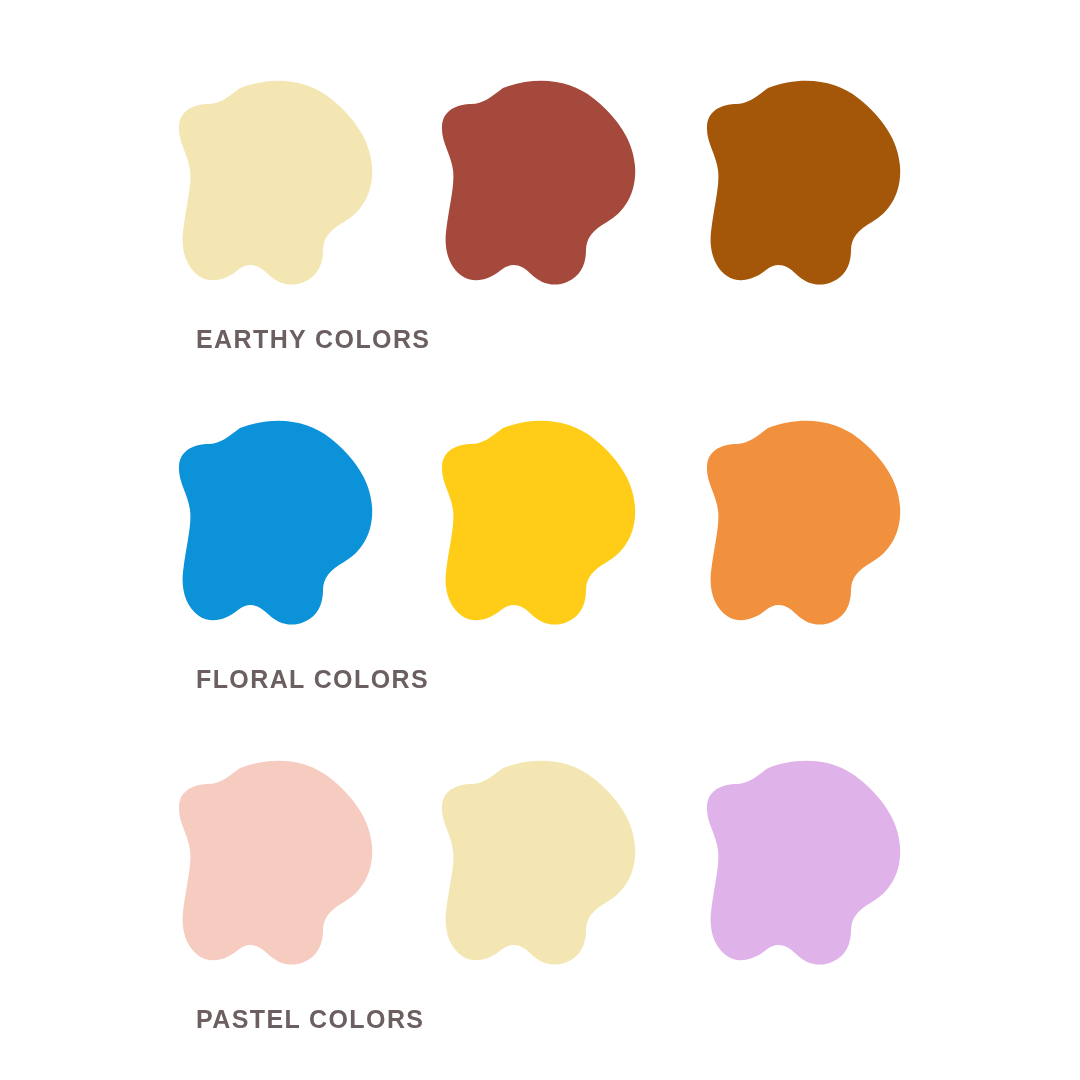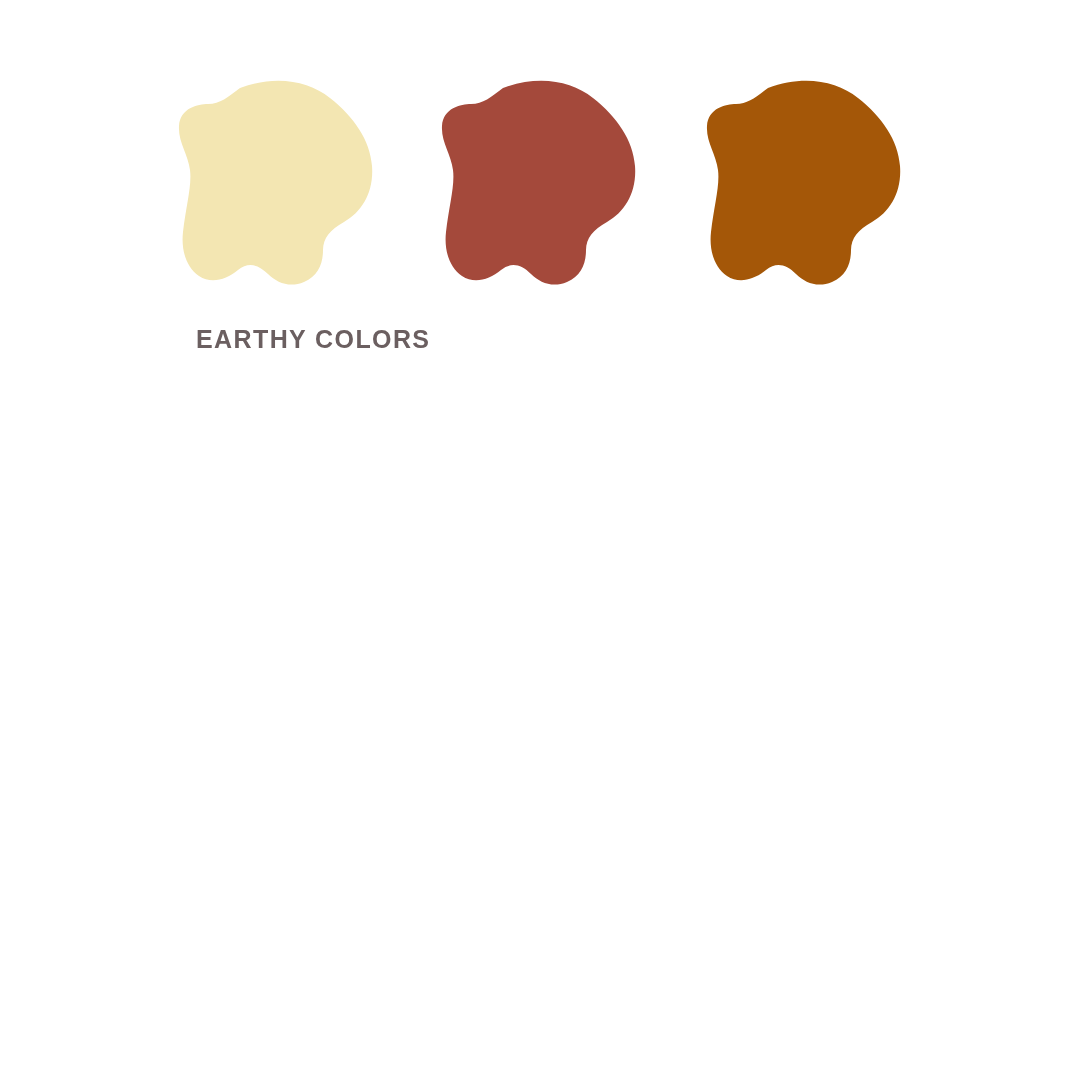--- a/index.html
+++ b/index.html
@@ -95,6 +95,26 @@
     <div class="group-label" style="color: rgb(107, 95, 96);">EARTHY COLORS</div>
   </div>
 
+  <div class="palette-group" id="group-floral">
+    <div class="swatch-row">
+      <div class="swatch">
+        <svg viewBox="0 0 196 208" xmlns="http://www.w3.org/2000/svg" aria-hidden="true">
+          <path d="M 62,10 C 96,-3 130,2 152,20 C 176,39 192,62 194,88 C 196,114 184,134 166,144 C 152,152 145,160 145,172 C 145,186 140,198 126,204 C 112,210 99,205 90,196 C 80,186 70,184 60,192 C 48,202 33,206 21,198 C 8,189 3,172 5,154 C 8,128 14,108 12,92 C 10,76 0,64 1,48 C 2,30 20,26 30,26 C 42,26 50,19 62,10 Z" fill="#0B92D9"></path>
+        </svg>
+      </div>
+      <div class="swatch">
+        <svg viewBox="0 0 196 208" xmlns="http://www.w3.org/2000/svg" aria-hidden="true">
+          <path d="M 62,10 C 96,-3 130,2 152,20 C 176,39 192,62 194,88 C 196,114 184,134 166,144 C 152,152 145,160 145,172 C 145,186 140,198 126,204 C 112,210 99,205 90,196 C 80,186 70,184 60,192 C 48,202 33,206 21,198 C 8,189 3,172 5,154 C 8,128 14,108 12,92 C 10,76 0,64 1,48 C 2,30 20,26 30,26 C 42,26 50,19 62,10 Z" fill="#FFCD18"></path>
+        </svg>
+      </div>
+      <div class="swatch">
+        <svg viewBox="0 0 196 208" xmlns="http://www.w3.org/2000/svg" aria-hidden="true">
+          <path d="M 62,10 C 96,-3 130,2 152,20 C 176,39 192,62 194,88 C 196,114 184,134 166,144 C 152,152 145,160 145,172 C 145,186 140,198 126,204 C 112,210 99,205 90,196 C 80,186 70,184 60,192 C 48,202 33,206 21,198 C 8,189 3,172 5,154 C 8,128 14,108 12,92 C 10,76 0,64 1,48 C 2,30 20,26 30,26 C 42,26 50,19 62,10 Z" fill="#F1913E"></path>
+        </svg>
+      </div>
+    </div>
+    <div class="group-label" style="color: rgb(107, 95, 96);">FLORAL COLORS</div>
+  </div>
 
 
 </div>

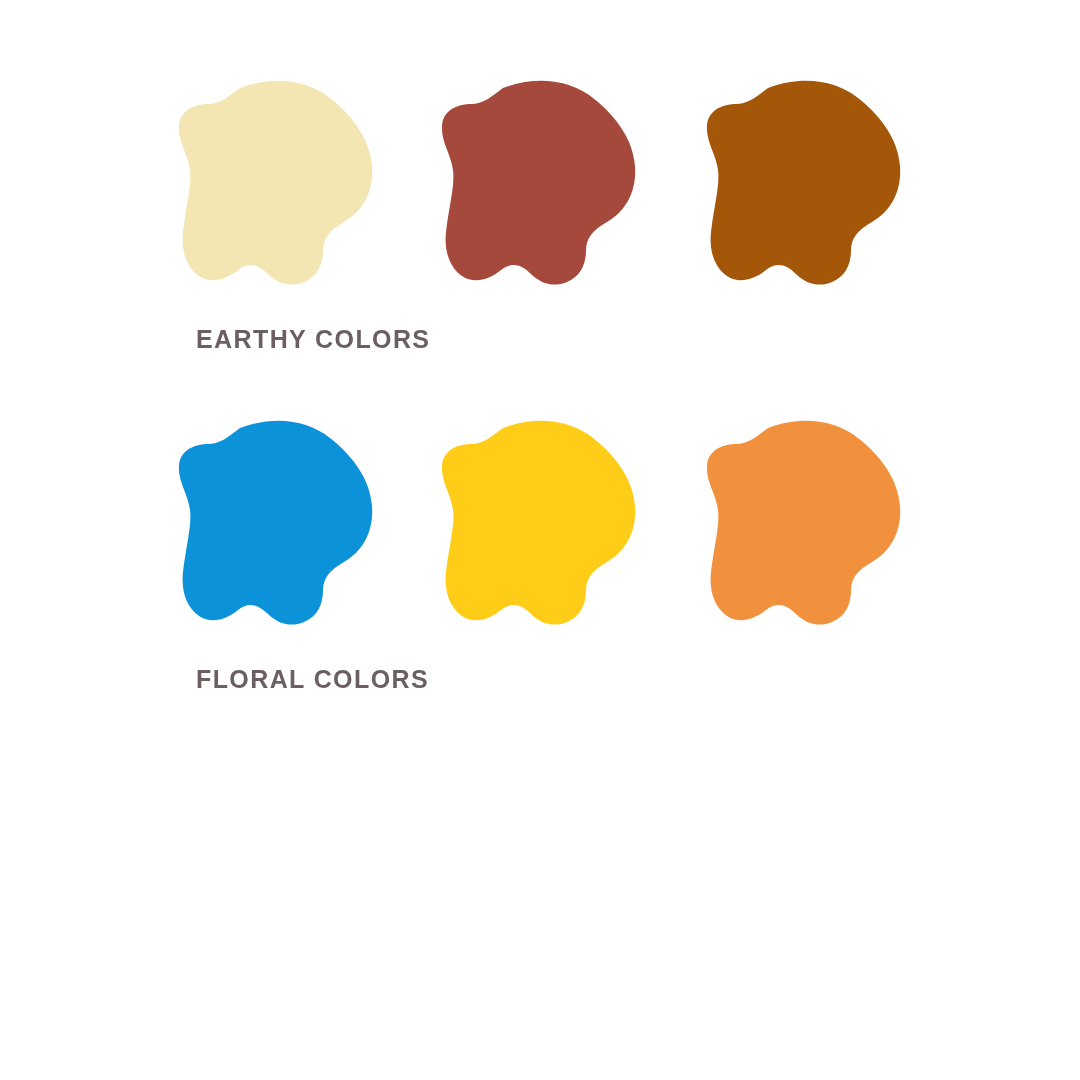--- a/index.html
+++ b/index.html
@@ -116,6 +116,26 @@
     <div class="group-label" style="color: rgb(107, 95, 96);">FLORAL COLORS</div>
   </div>
 
+  <div class="palette-group" id="group-pastel">
+    <div class="swatch-row">
+      <div class="swatch">
+        <svg viewBox="0 0 196 208" xmlns="http://www.w3.org/2000/svg" aria-hidden="true">
+          <path d="M 62,10 C 96,-3 130,2 152,20 C 176,39 192,62 194,88 C 196,114 184,134 166,144 C 152,152 145,160 145,172 C 145,186 140,198 126,204 C 112,210 99,205 90,196 C 80,186 70,184 60,192 C 48,202 33,206 21,198 C 8,189 3,172 5,154 C 8,128 14,108 12,92 C 10,76 0,64 1,48 C 2,30 20,26 30,26 C 42,26 50,19 62,10 Z" fill="#F6CBC0"></path>
+        </svg>
+      </div>
+      <div class="swatch">
+        <svg viewBox="0 0 196 208" xmlns="http://www.w3.org/2000/svg" aria-hidden="true">
+          <path d="M 62,10 C 96,-3 130,2 152,20 C 176,39 192,62 194,88 C 196,114 184,134 166,144 C 152,152 145,160 145,172 C 145,186 140,198 126,204 C 112,210 99,205 90,196 C 80,186 70,184 60,192 C 48,202 33,206 21,198 C 8,189 3,172 5,154 C 8,128 14,108 12,92 C 10,76 0,64 1,48 C 2,30 20,26 30,26 C 42,26 50,19 62,10 Z" fill="#F3E6B2"></path>
+        </svg>
+      </div>
+      <div class="swatch">
+        <svg viewBox="0 0 196 208" xmlns="http://www.w3.org/2000/svg" aria-hidden="true">
+          <path d="M 62,10 C 96,-3 130,2 152,20 C 176,39 192,62 194,88 C 196,114 184,134 166,144 C 152,152 145,160 145,172 C 145,186 140,198 126,204 C 112,210 99,205 90,196 C 80,186 70,184 60,192 C 48,202 33,206 21,198 C 8,189 3,172 5,154 C 8,128 14,108 12,92 C 10,76 0,64 1,48 C 2,30 20,26 30,26 C 42,26 50,19 62,10 Z" fill="#DFB2EA"></path>
+        </svg>
+      </div>
+    </div>
+    <div class="group-label" style="color: rgb(107, 95, 96);">PASTEL COLORS</div>
+  </div>
 
 </div>
 

